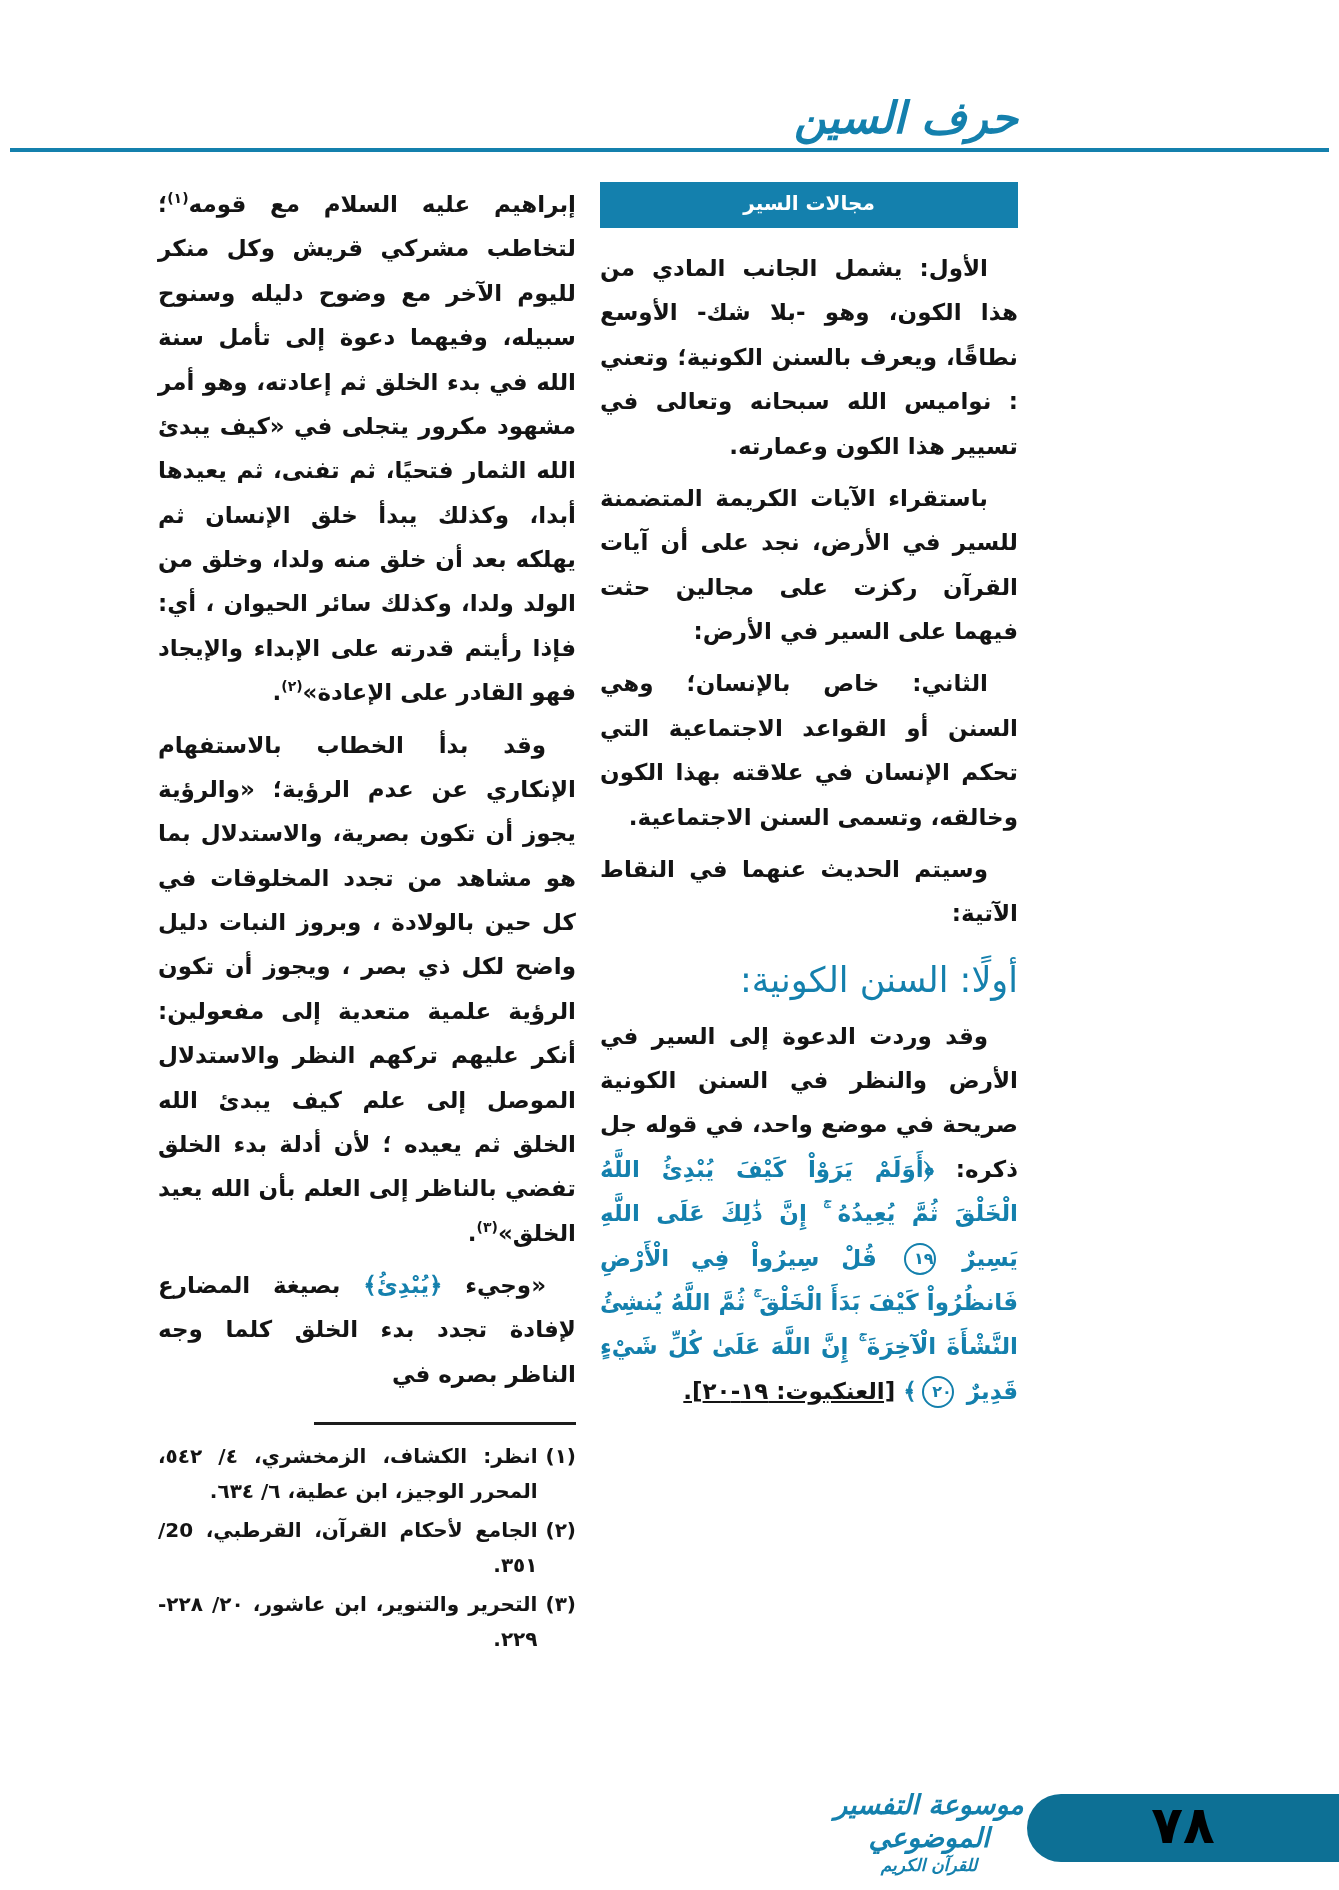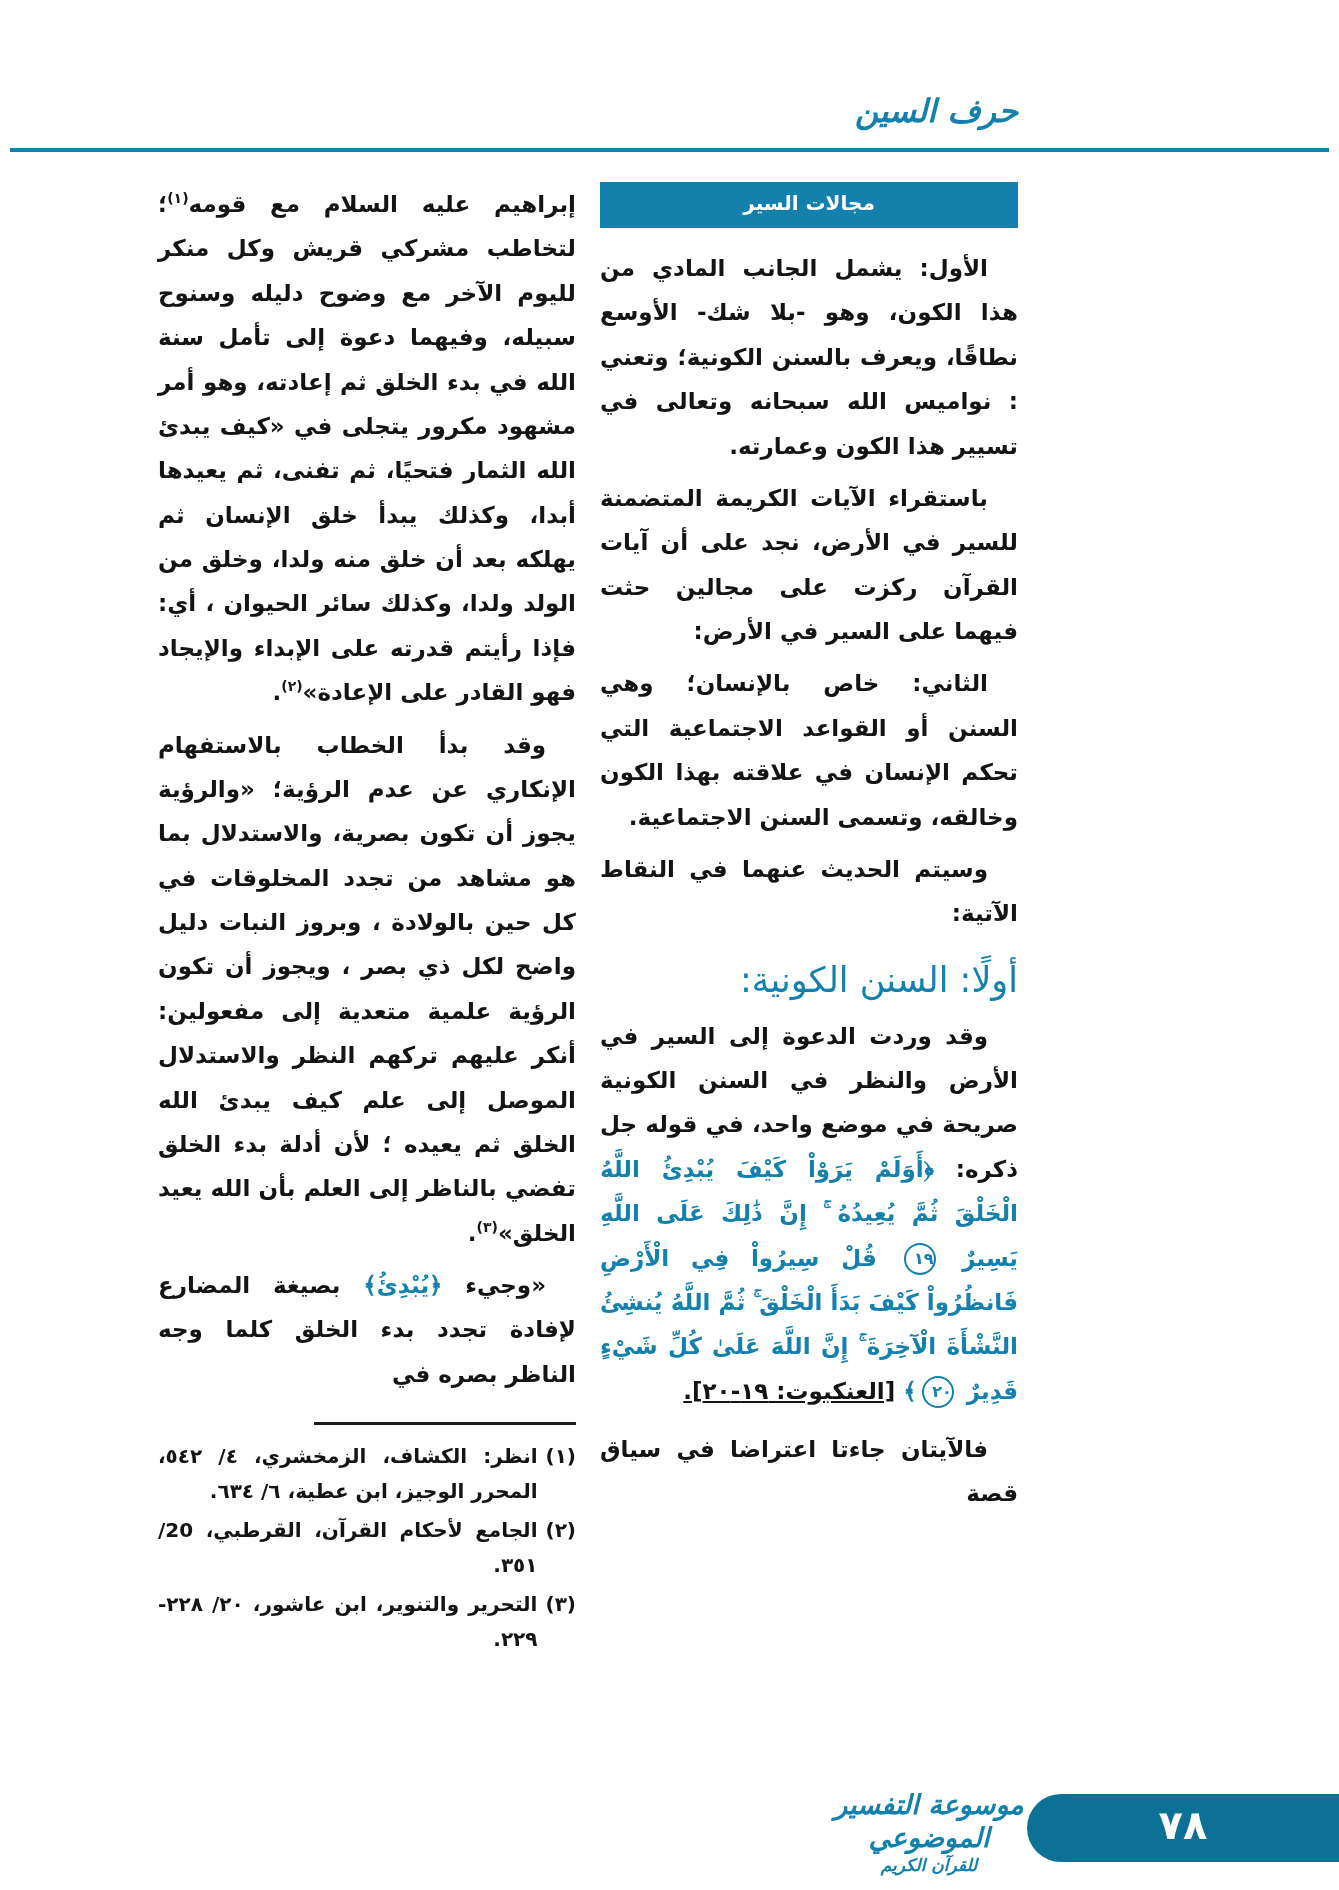--- a/index.html
+++ b/index.html
@@ -18,7 +18,7 @@
   .chapter-title {
     position:absolute; top:92px; right:321px;
     color:var(--accent,#1480ad);
-    font-size:32px; font-weight:bold;
+    font-size:44px; font-weight:bold;
     font-style:italic;
     letter-spacing:-1px;
   }

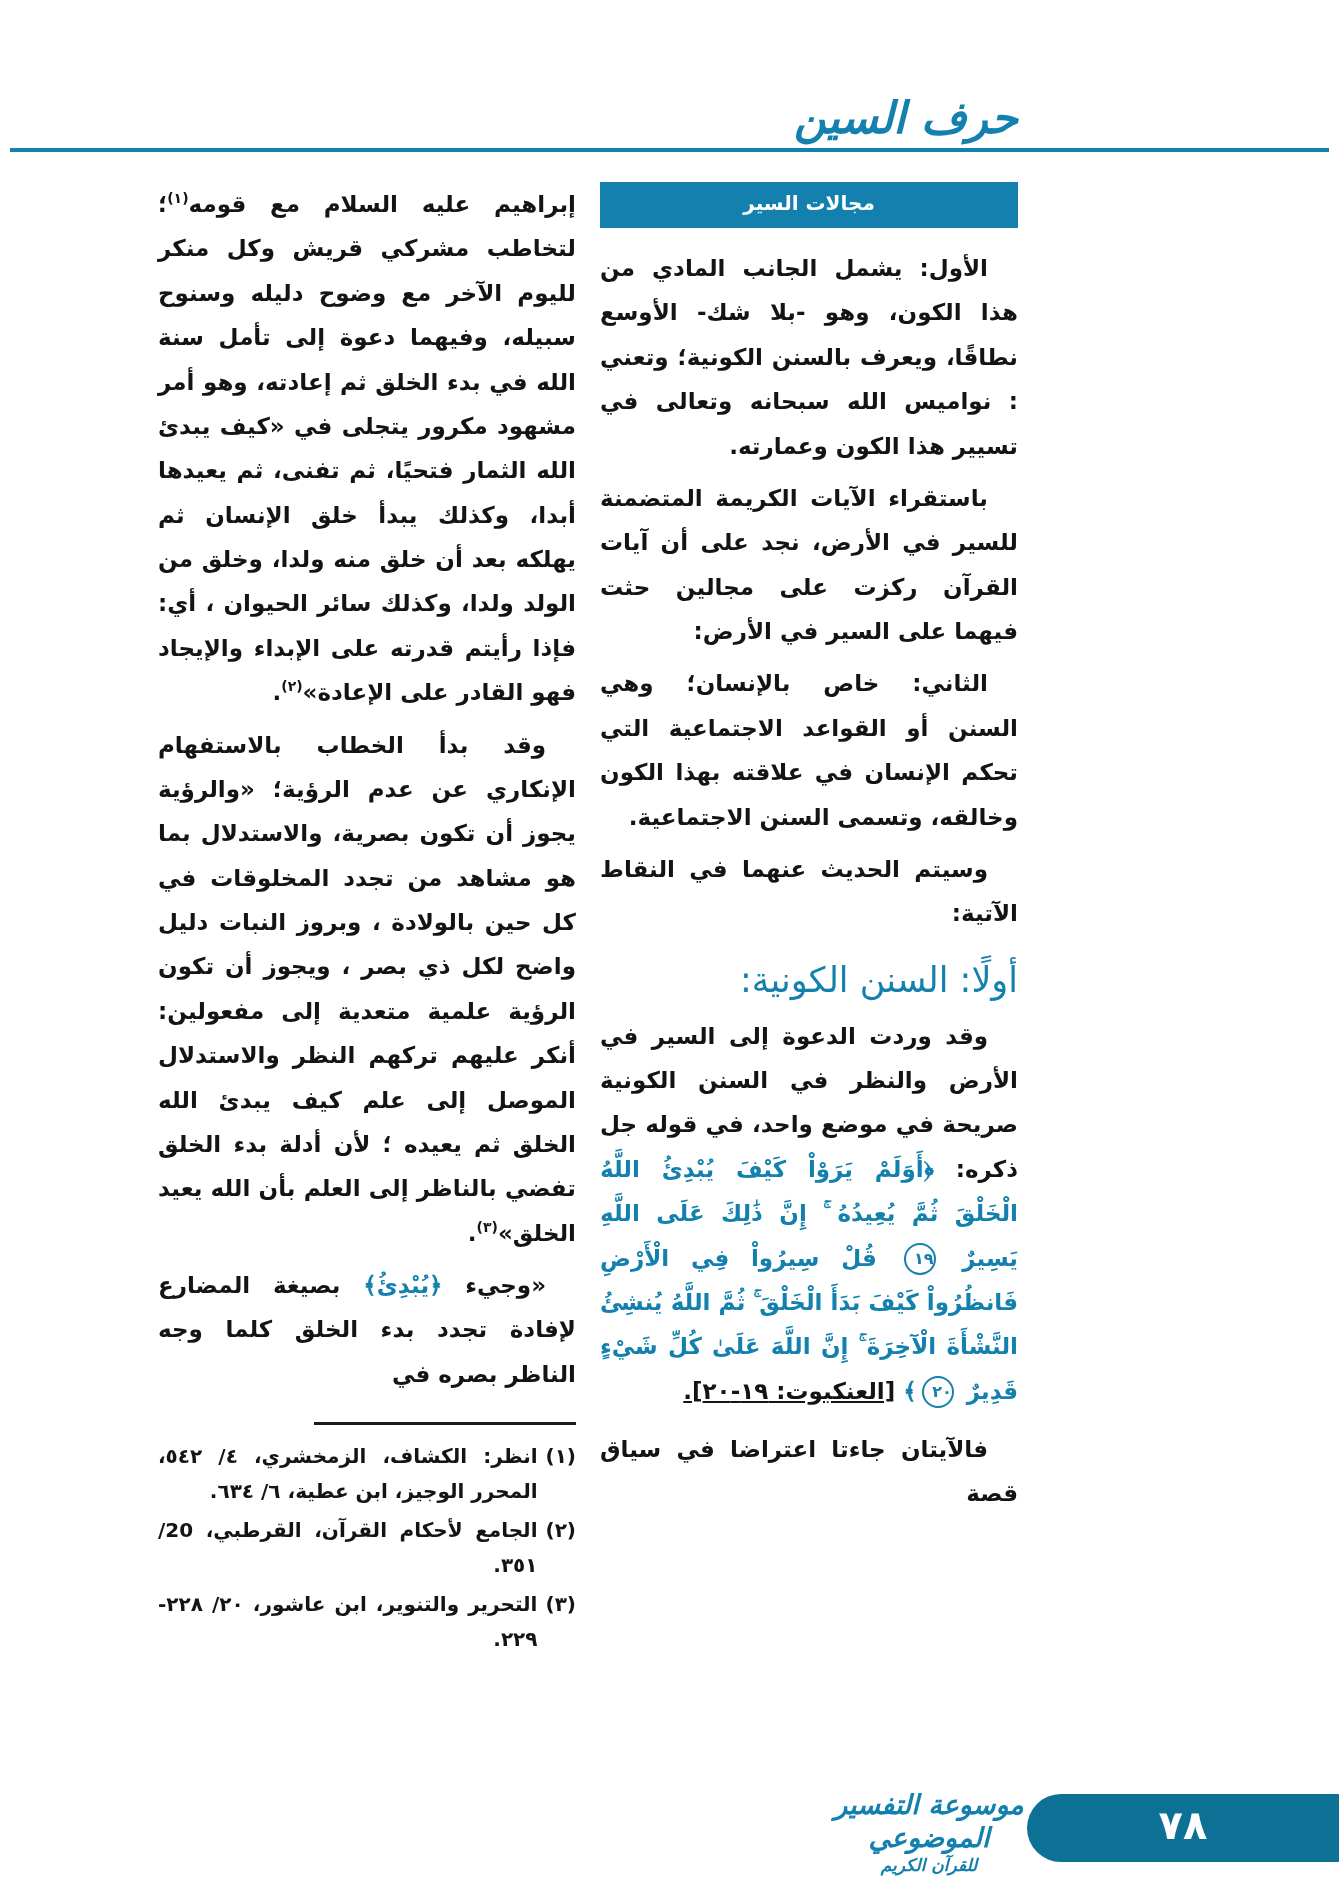--- a/index.html
+++ b/index.html
@@ -141,7 +141,6 @@
 
       <p class="body indent"><span>وقد وردت الدعوة إلى السير في الأرض والنظر في السنن الكونية صريحة في موضع واحد، في قوله جل ذكره: </span><span class="quran"><span>﴿</span><span>أَوَلَمْ يَرَوْاْ كَيْفَ يُبْدِئُ اللَّهُ الْخَلْقَ ثُمَّ يُعِيدُهُ ۚ إِنَّ ذَٰلِكَ عَلَى اللَّهِ يَسِيرٌ</span> <span class="verse-num">١٩</span> <span>قُلْ سِيرُواْ فِي الْأَرْضِ فَانظُرُواْ كَيْفَ بَدَأَ الْخَلْقَ ۚ ثُمَّ اللَّهُ يُنشِئُ النَّشْأَةَ الْآخِرَةَ ۚ إِنَّ اللَّهَ عَلَىٰ كُلِّ شَيْءٍ قَدِيرٌ</span> <span class="verse-num">٢٠</span><span>﴾</span></span> <span class="ref">[العنكبوت: ١٩-٢٠].</span></p>
 
-      <p class="body indent closing">فالآيتان جاءتا اعتراضا في سياق قصة</p>
 
     </div>
 

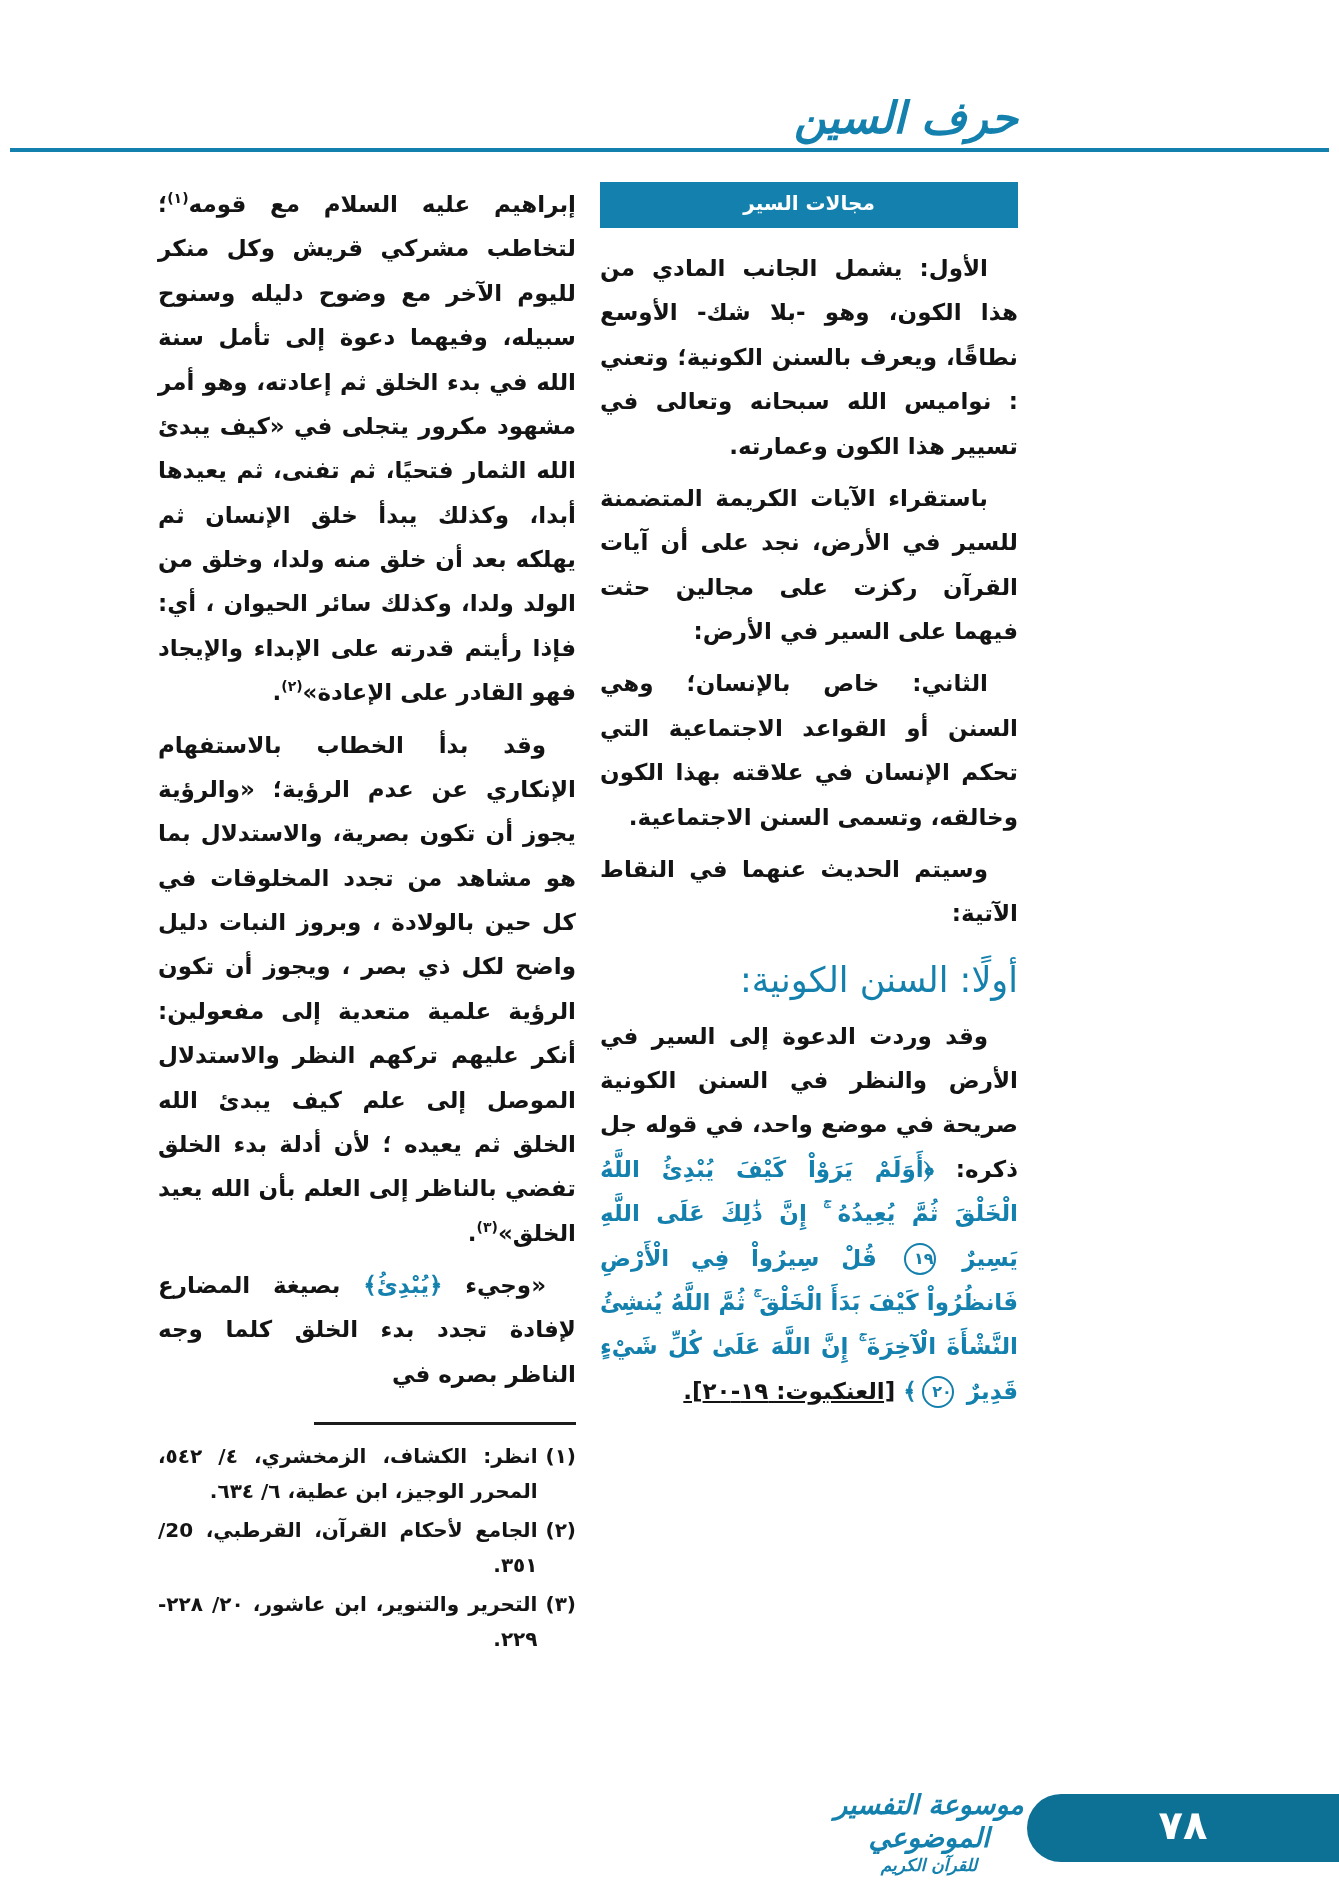--- a/index.html
+++ b/index.html
@@ -98,8 +98,8 @@
     display:flex; align-items:center; justify-content:center;
   }
   .page-badge .num {
-    color:#ffffff;
-    font-size:40px; font-weight:bold;
+    color:#000000;
+    font-size:52px; font-weight:bold;
     padding-bottom:6px;
   }
   .logo {

